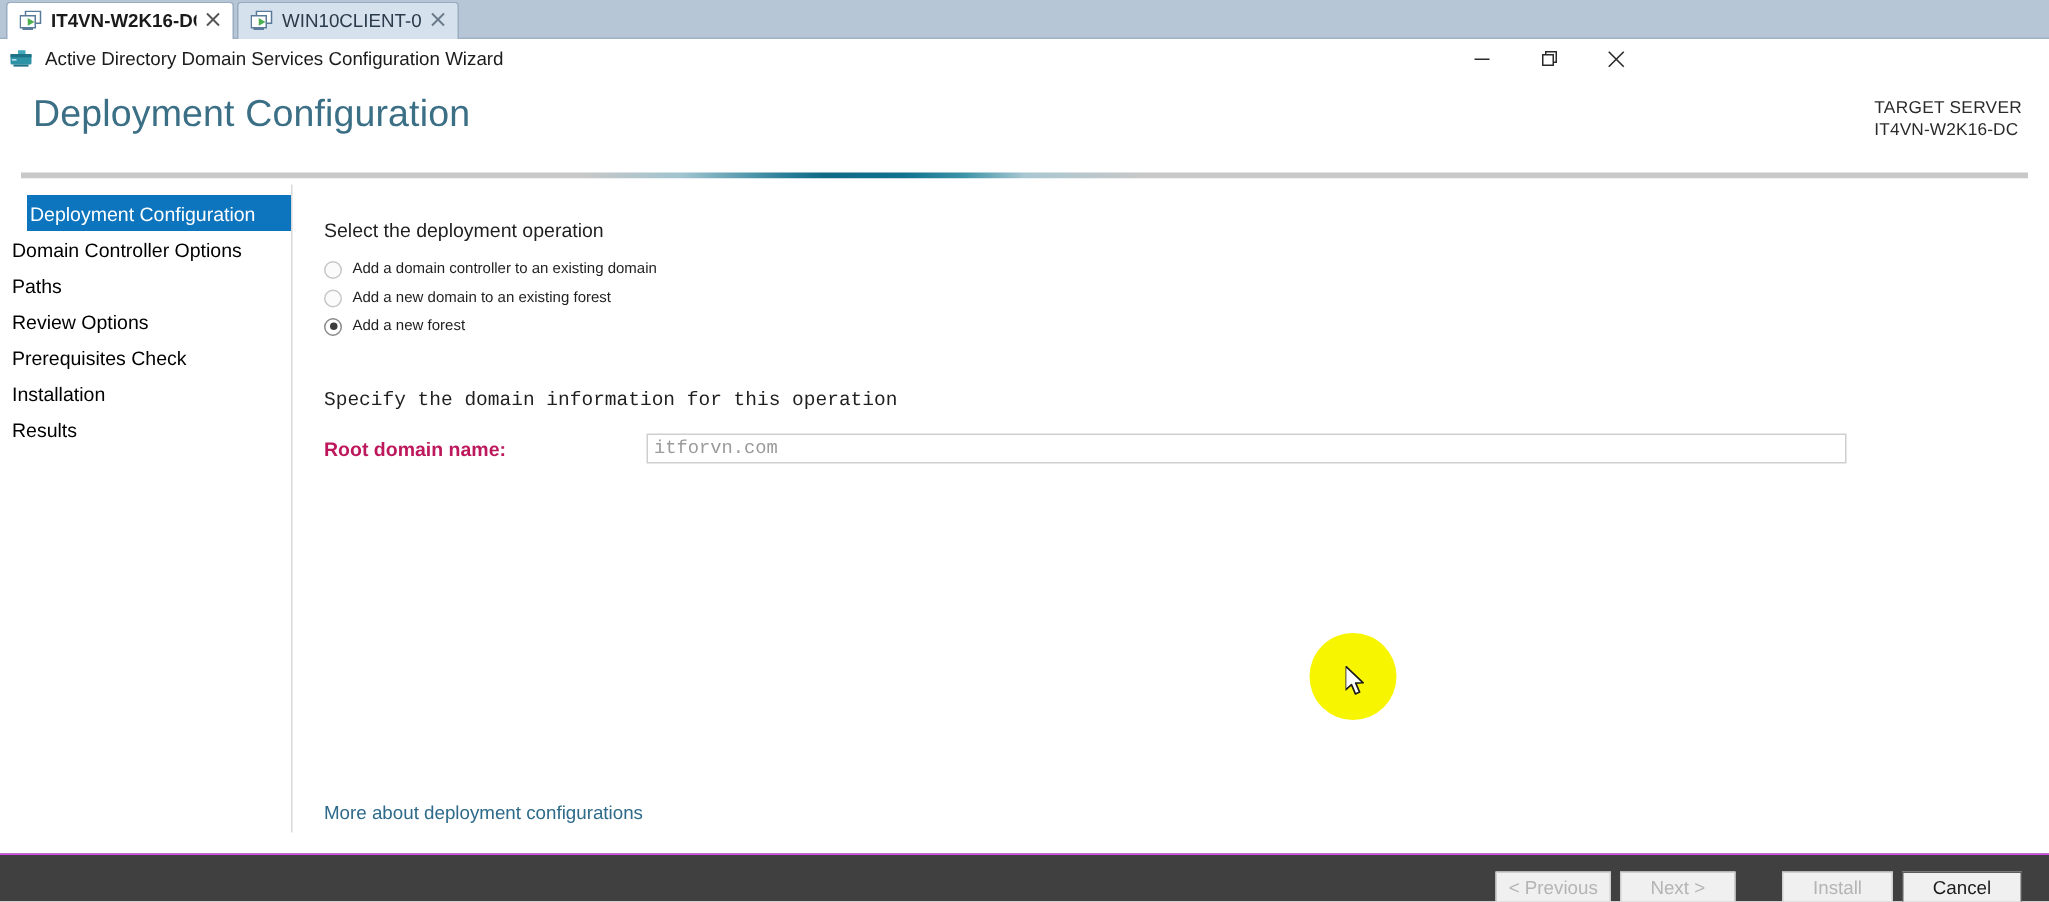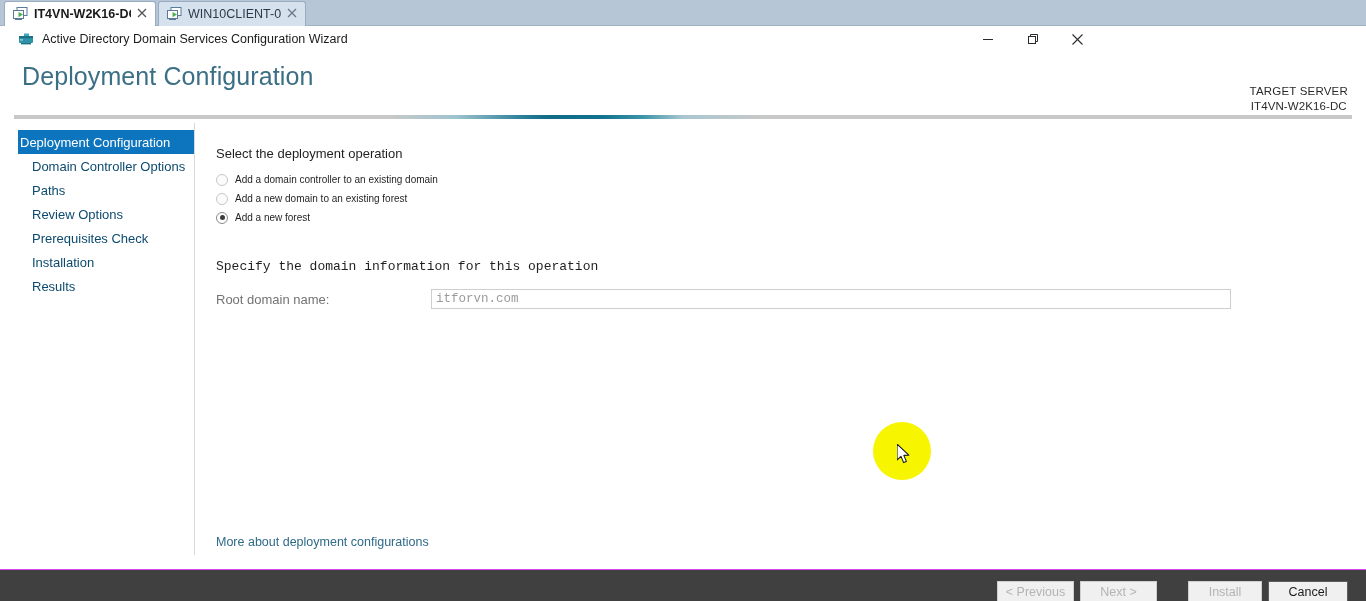--- a/index.html
+++ b/index.html
@@ -68,7 +68,6 @@
     background: #ffffff;
     display: flex; align-items: center;
     box-sizing: border-box;
-    padding-left: 12px;
   }
   .titlebar-icon {
     width: 18px; height: 16px;

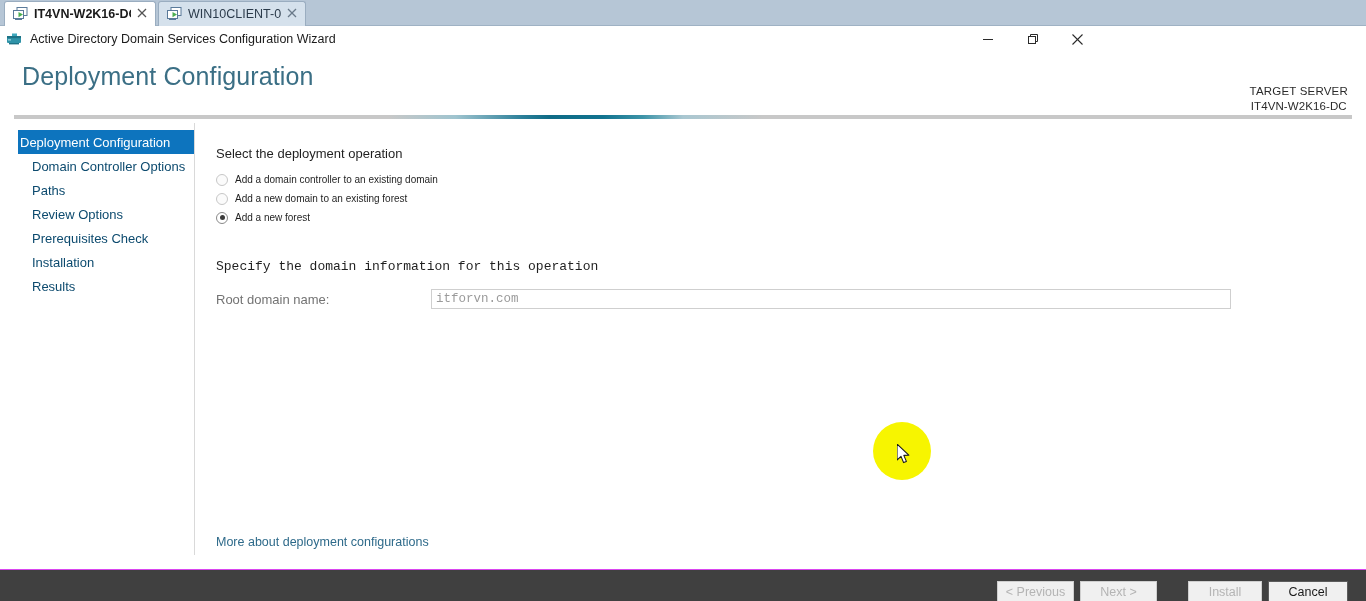--- a/index.html
+++ b/index.html
@@ -99,8 +99,8 @@
     letter-spacing: .1px;
   }
   .target-block {
-    position: absolute; right: 18px; top: 32px;
-    text-align: center;
+    position: absolute; right: 18px; top: 13px;
+    text-align: left;
     font-size: 11.5px; color: #2b2b2b;
     line-height: 15px;
   }

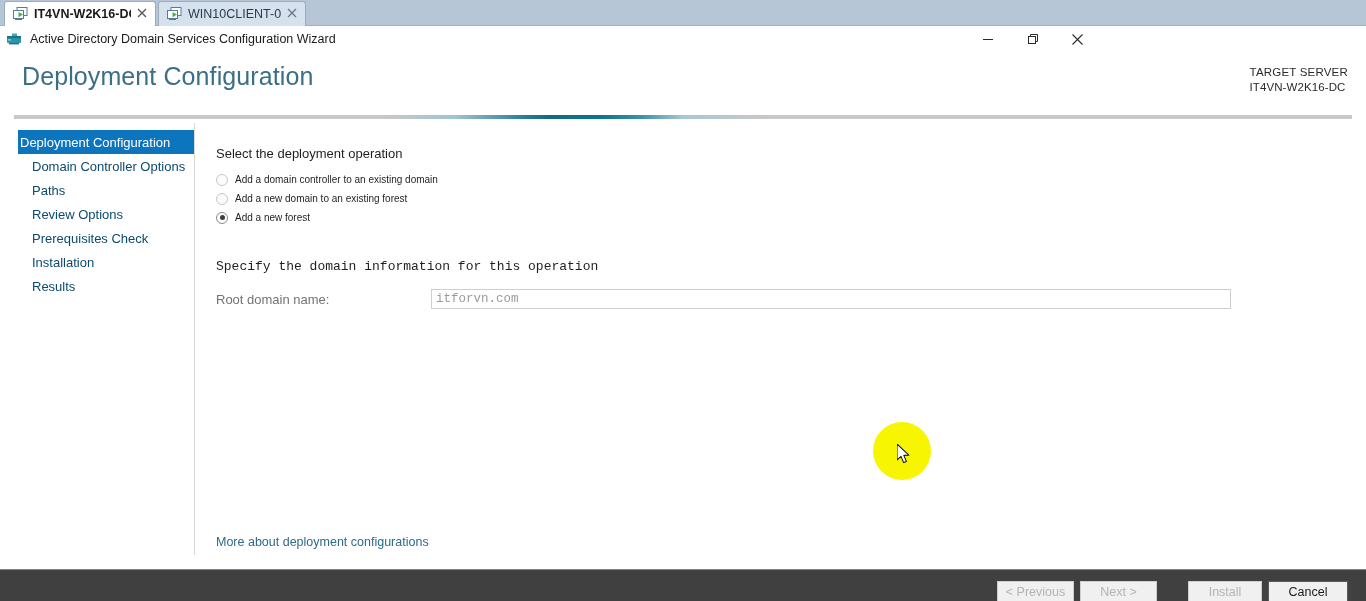--- a/index.html
+++ b/index.html
@@ -139,9 +139,9 @@
   .nav-item {
     height: 24px;
     display: flex; align-items: center;
-    padding-left: 32px;
+    padding-left: 8px;
     font-size: 13px;
-    color: #0c4a6e;
+    color: #000000;
     box-sizing: border-box;
   }
   .nav-item.active {

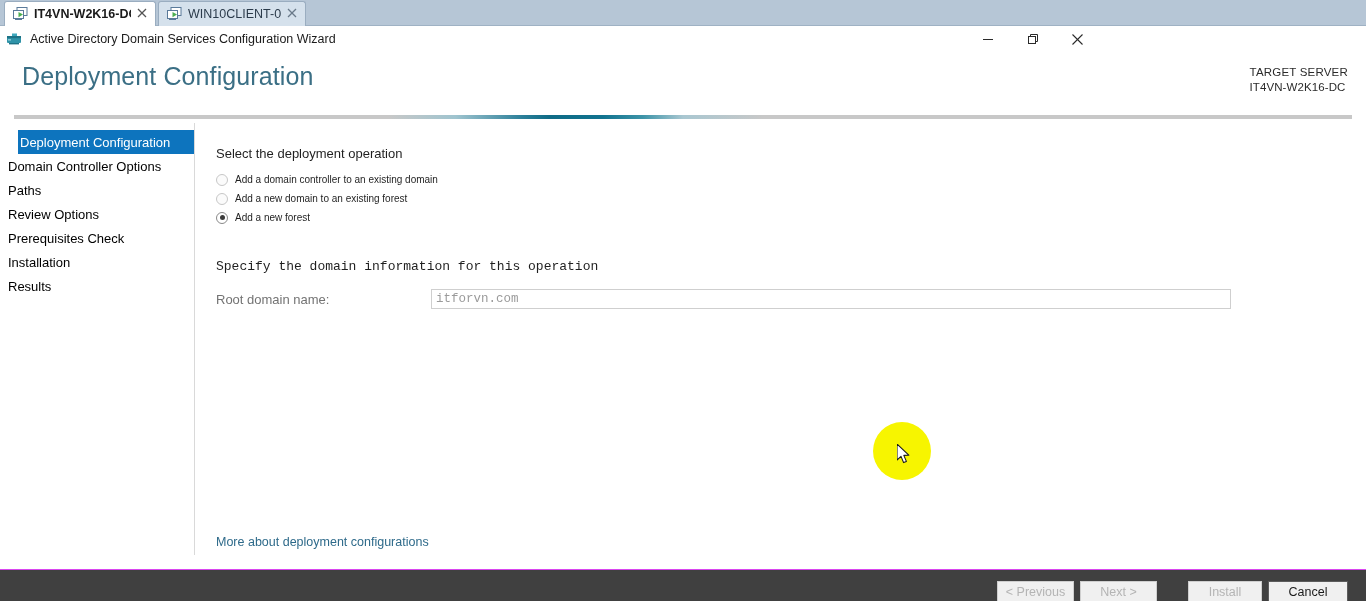--- a/index.html
+++ b/index.html
@@ -199,8 +199,9 @@
   }
   .field-label {
     width: 215px;
-    font-size: 13px; color: #737373;
+    font-size: 13px; color: #be185d;
     flex: 0 0 auto;
+    font-weight: bold;
   }
   .field-input {
     width: 800px; height: 20px;

